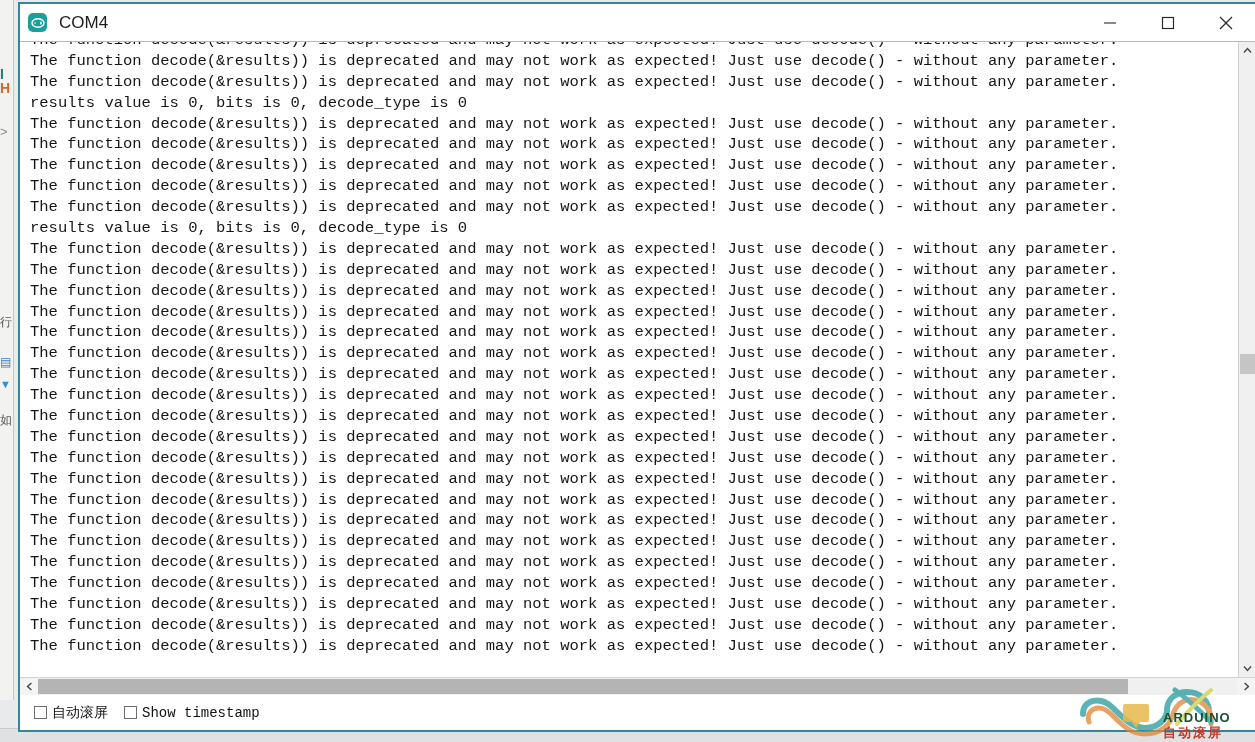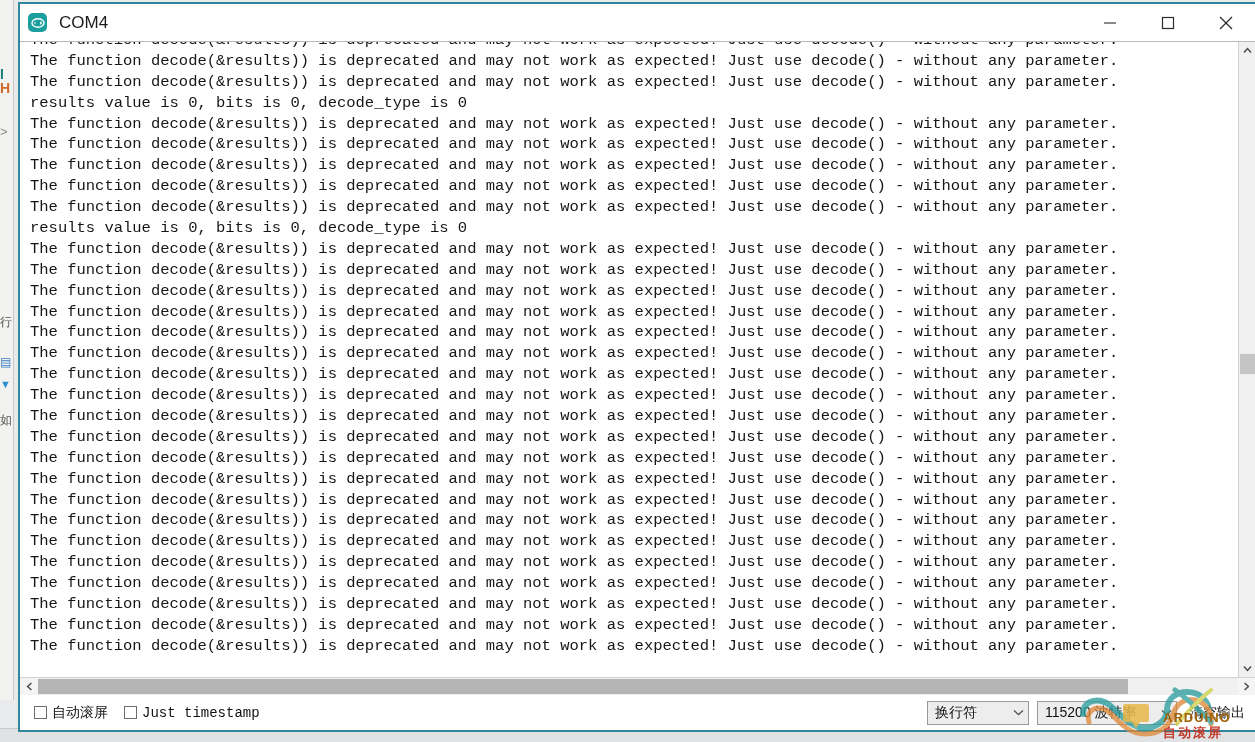--- a/index.html
+++ b/index.html
@@ -390,7 +390,7 @@
     </div>
     <div class="chk-wrap">
       <div class="chk-box"></div>
-      <span class="chk-label-mono">Just timestamp</span>
+      <span class="chk-label-mono">Show timestamp</span>
     </div>
 
     <div id="status-right">

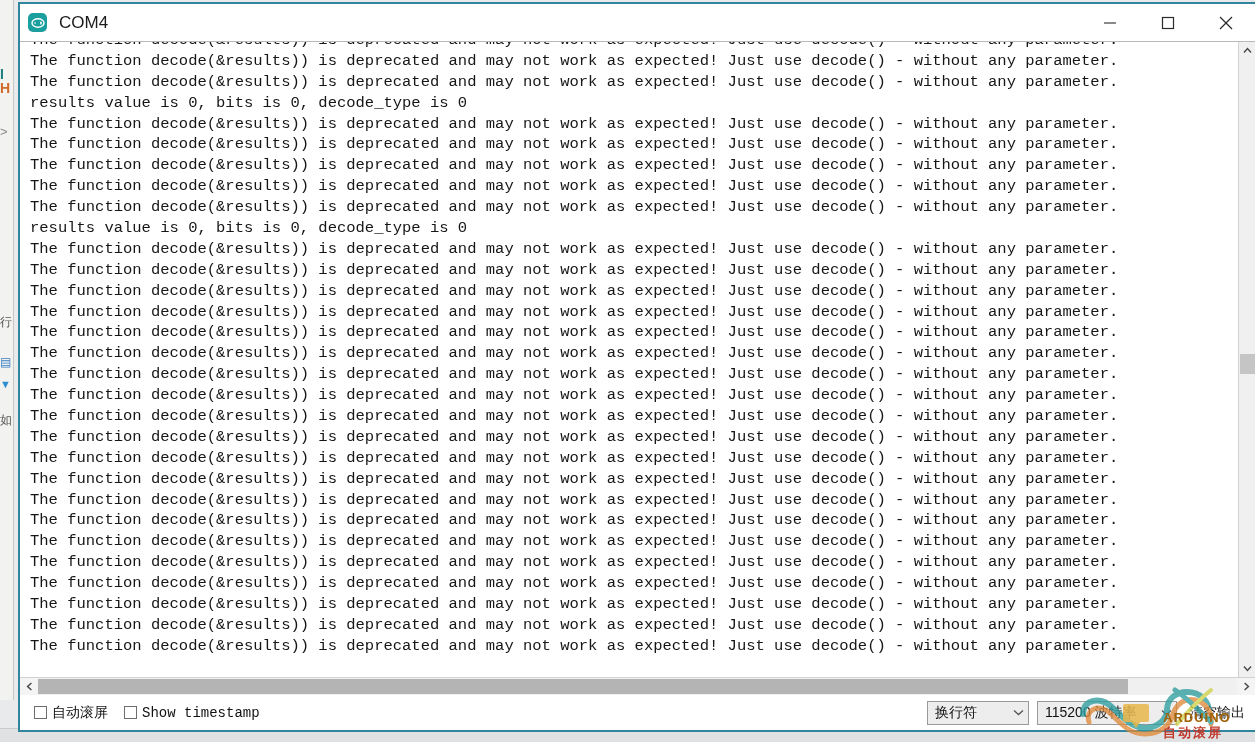--- a/index.html
+++ b/index.html
@@ -393,25 +393,6 @@
       <span class="chk-label-mono">Show timestamp</span>
     </div>
 
-    <div id="status-right">
-      <div class="sel" id="newline-select">
-        <span>换行符</span>
-        <span class="sel-caret">
-          <svg width="11" height="7" viewBox="0 0 11 7">
-            <polyline points="1,1.5 5.5,5.6 10,1.5" fill="none" stroke="#555" stroke-width="1.3"></polyline>
-          </svg>
-        </span>
-      </div>
-      <div class="sel" id="baud-select">
-        <span>115200 波特率</span>
-        <span class="sel-caret">
-          <svg width="11" height="7" viewBox="0 0 11 7">
-            <polyline points="1,1.5 5.5,5.6 10,1.5" fill="none" stroke="#555" stroke-width="1.3"></polyline>
-          </svg>
-        </span>
-      </div>
-      <div id="clear-button">清空输出</div>
-    </div>
   </div>
 </div>
 

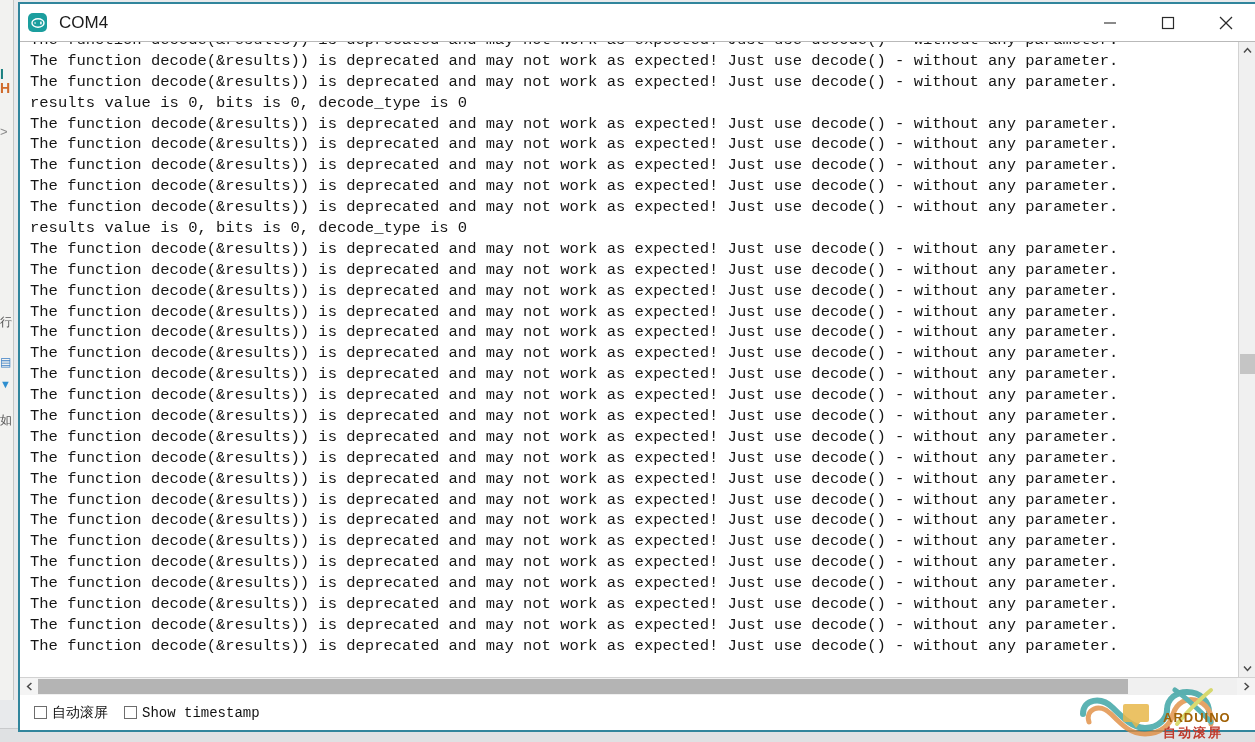--- a/index.html
+++ b/index.html
@@ -256,7 +256,7 @@
   }
   #wm-arduino {
     left: 88px; top: 26px; font-size: 13px;
-    color: #a16207; letter-spacing: 1px;
+    color: #14532d; letter-spacing: 1px;
   }
   #wm-community {
     left: 88px; top: 40px; font-size: 13px;

